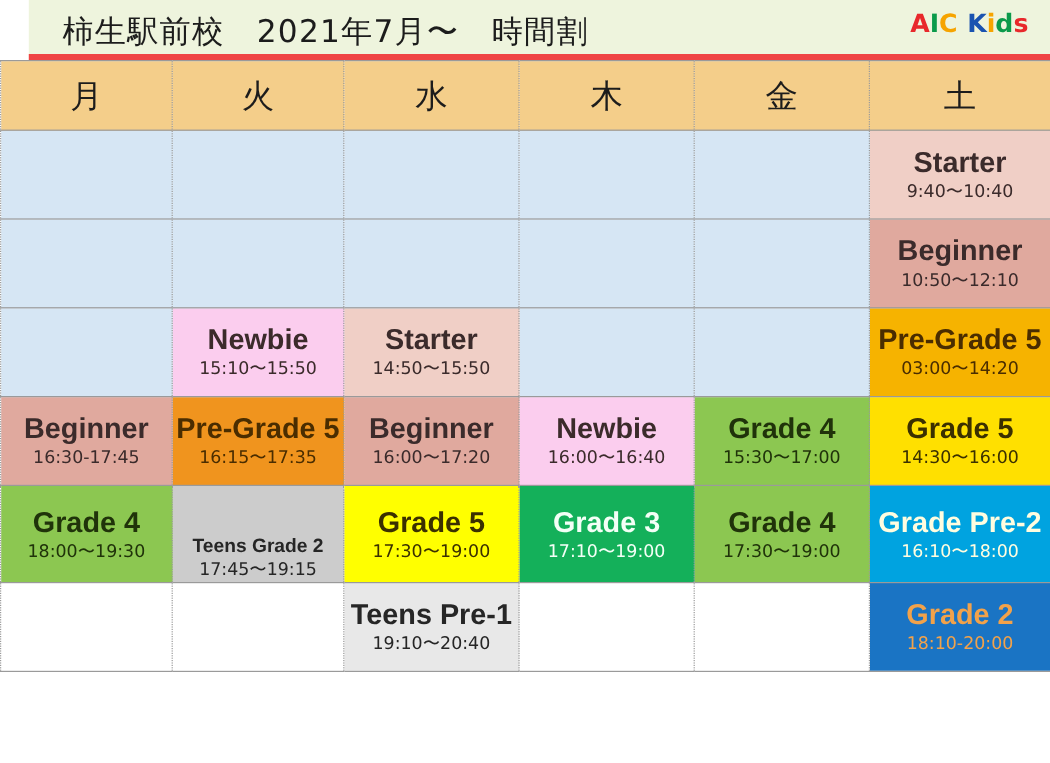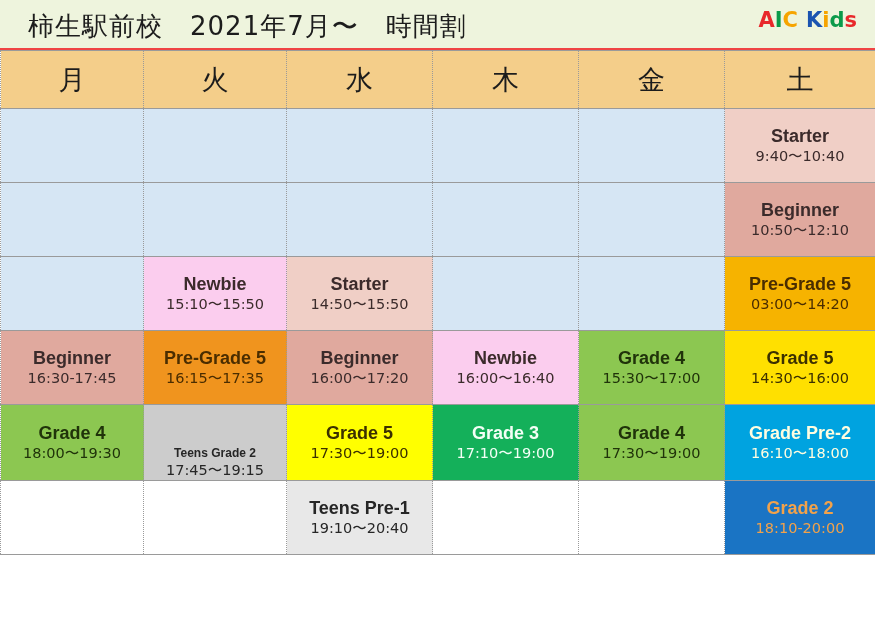--- a/index.html
+++ b/index.html
@@ -25,8 +25,9 @@
     position: relative;
     height: 50px;
     background: #eef4dd;
-    border-bottom: 2px solid #ef4444;
+    border-bottom: 5px solid #ef4444;
     box-sizing: border-box;
+    margin-left: 24px;
   }
   #header-title {
     position: absolute;

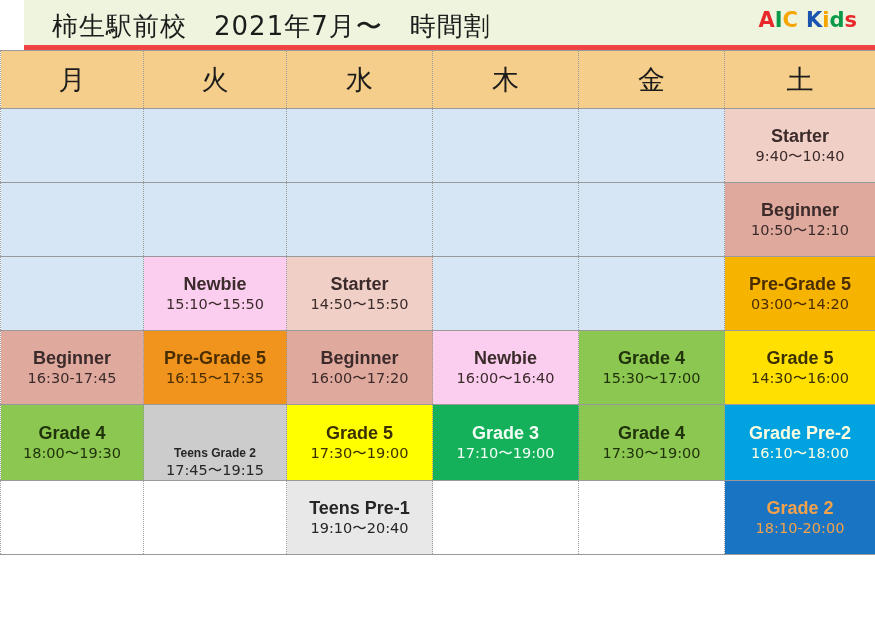--- a/index.html
+++ b/index.html
@@ -95,7 +95,7 @@
   }
   td.cell .lvl {
     display: block;
-    font-size: 18px;
+    font-size: 24px;
     font-weight: bold;
     line-height: 1.25;
     font-family: "Liberation Sans", sans-serif;

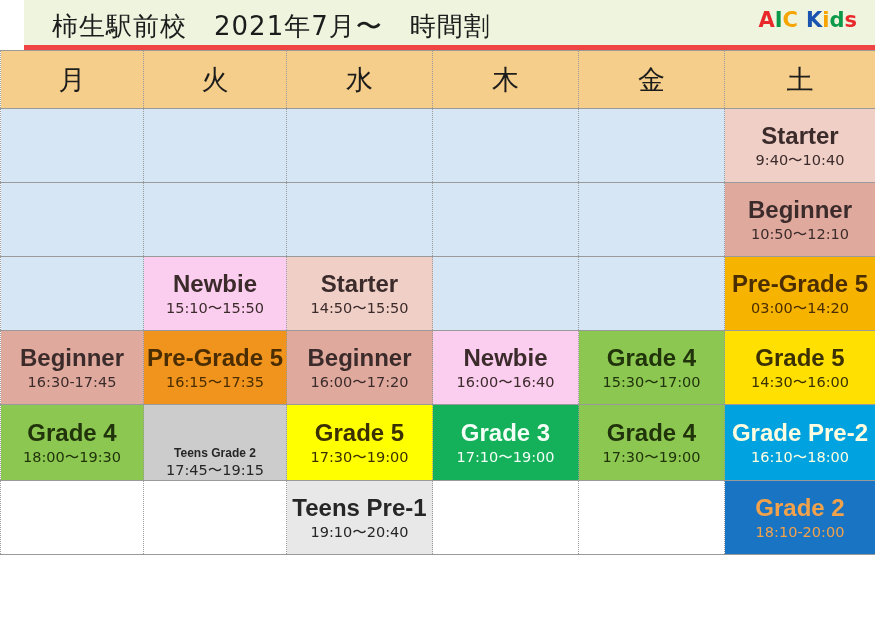--- a/index.html
+++ b/index.html
@@ -106,7 +106,7 @@
     line-height: 1.3;
     font-family: "DejaVu Sans", sans-serif;
   }
-  td.cell.small .lvl { font-size: 12px; margin-top: 41px; }
+  td.cell.small .lvl { font-size: 16px; margin-top: 41px; }
 </style>
 </head>
 <body>

